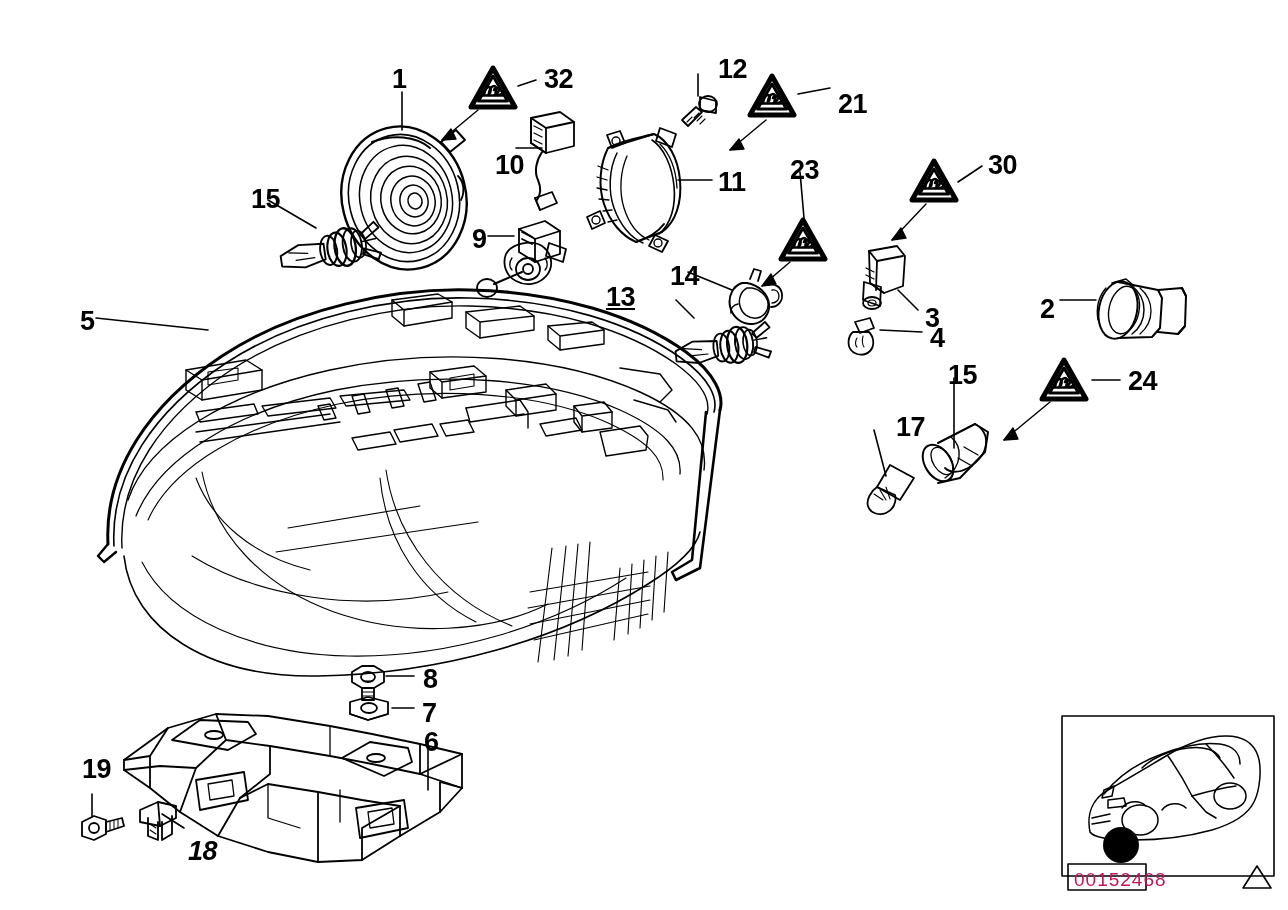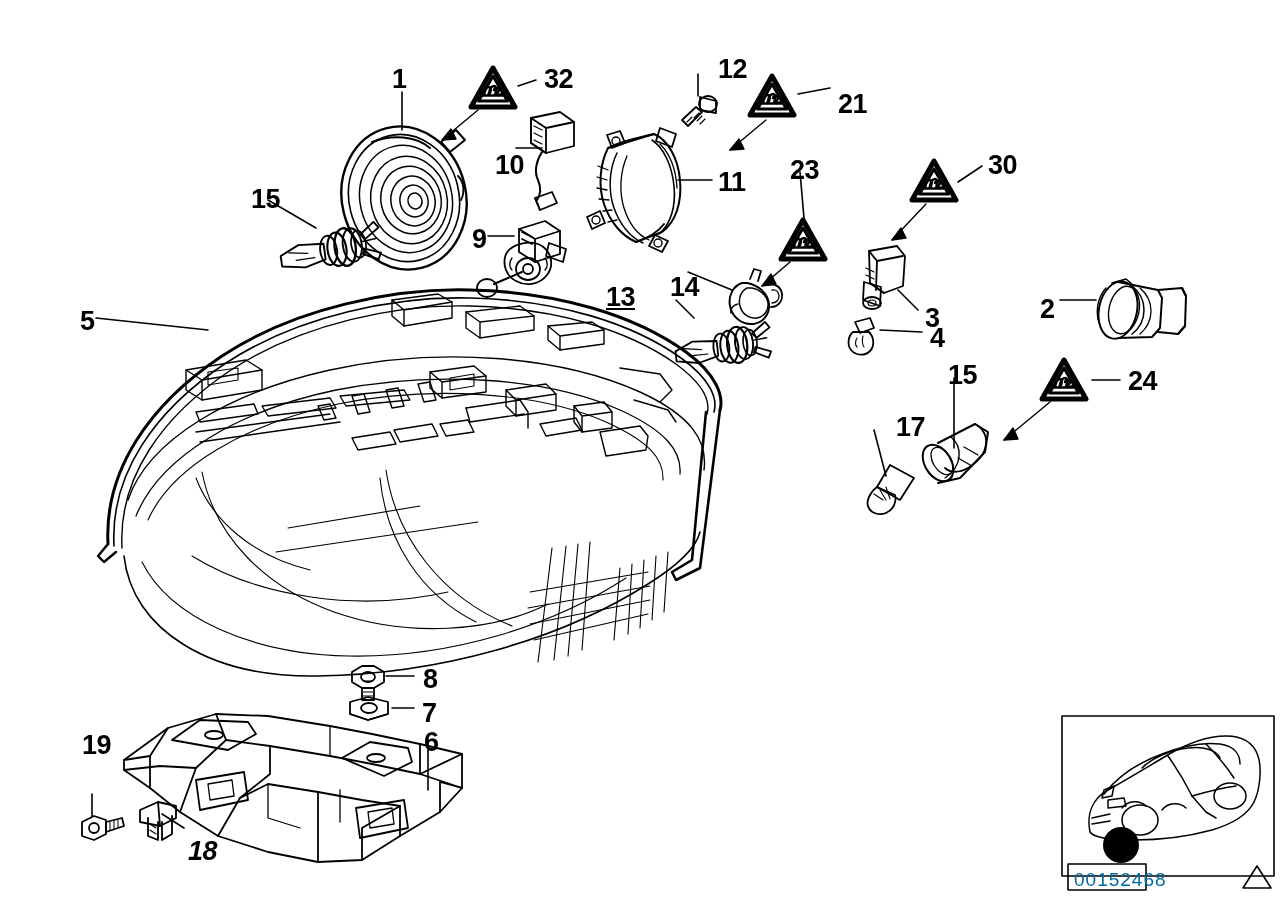--- a/index.html
+++ b/index.html
@@ -430,7 +430,7 @@
   <div class="num" style="left:718px;top:169px;">11</div>
   <div class="num" style="left:718px;top:56px;">12</div>
   <div class="num" style="left:606px;top:284px;text-decoration:underline;">13</div>
-  <div class="num" style="left:670px;top:274px;text-align:center;">14</div>
+  <div class="num" style="left:670px;top:263px;text-align:center;">14</div>
   <div class="num" style="left:251px;top:186px;">15</div>
   <div class="num" style="left:948px;top:362px;">15</div>
   <div class="num" style="left:896px;top:414px;">17</div>

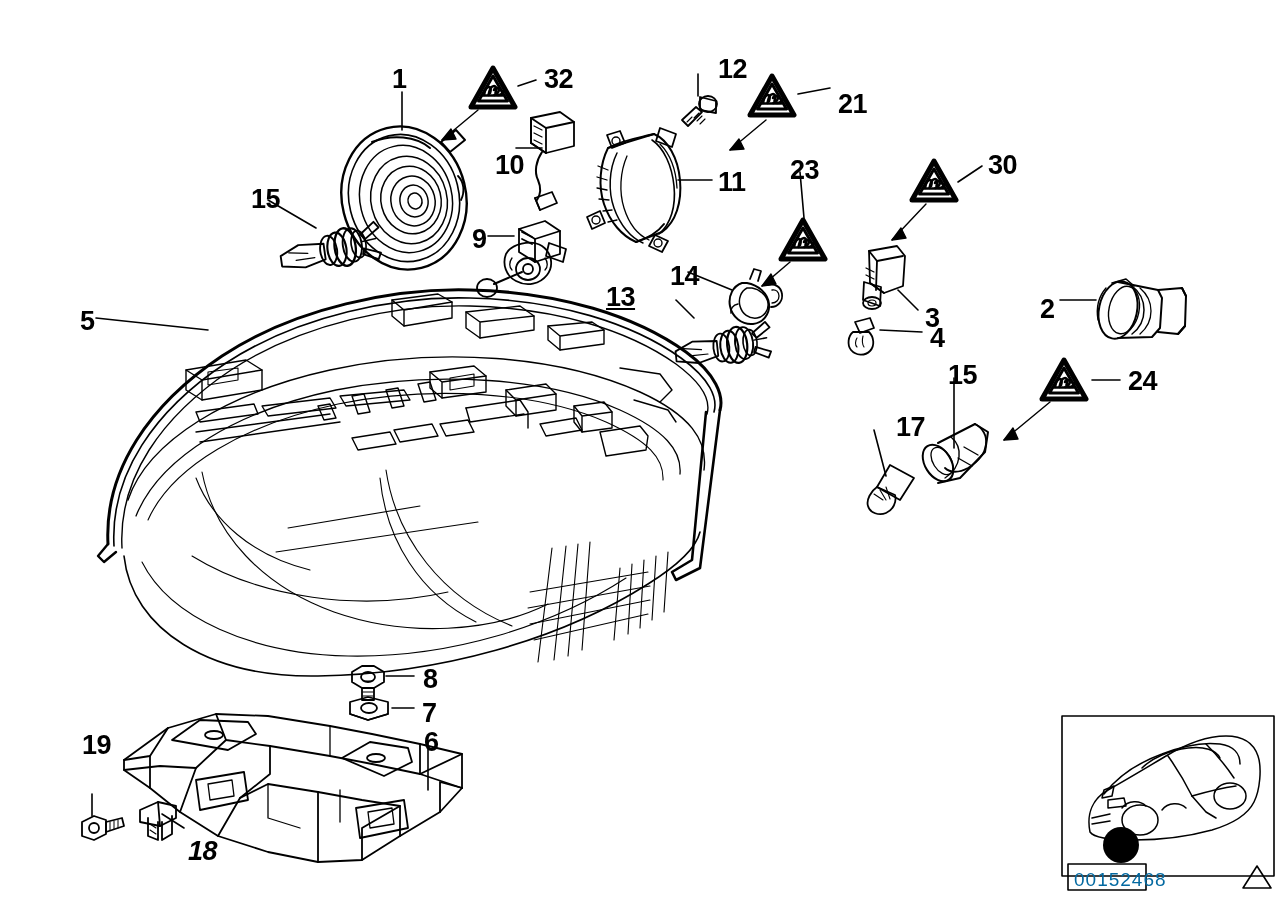--- a/index.html
+++ b/index.html
@@ -435,7 +435,7 @@
   <div class="num" style="left:948px;top:362px;">15</div>
   <div class="num" style="left:896px;top:414px;">17</div>
   <div class="num" style="left:188px;top:838px;font-style:italic;">18</div>
-  <div class="num" style="left:82px;top:732px;">19</div>
+  <div class="num" style="left:82px;top:756px;">19</div>
   <div class="num" style="left:988px;top:152px;">30</div>
   <div class="num" style="left:838px;top:91px;">21</div>
   <div class="num" style="left:544px;top:66px;">32</div>

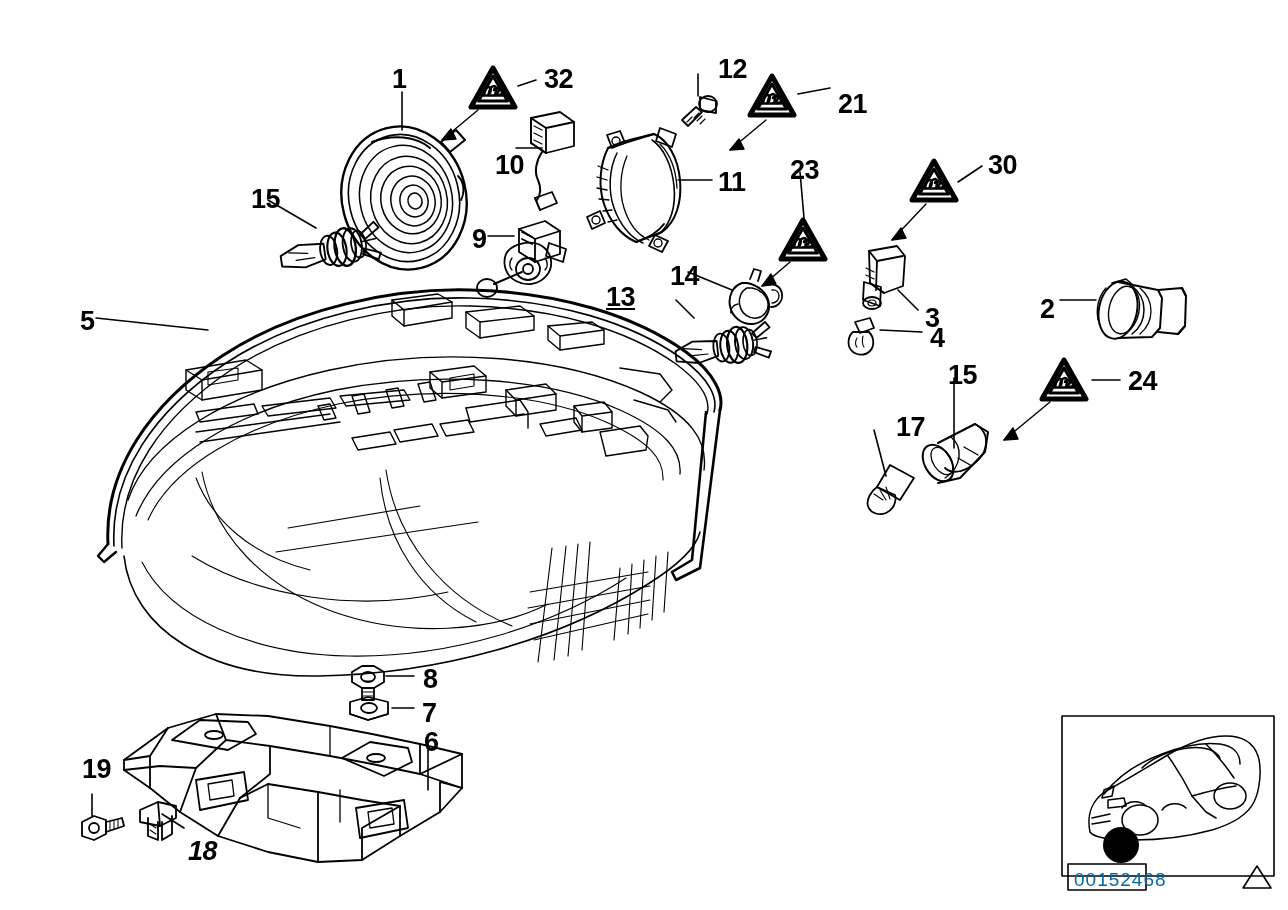--- a/index.html
+++ b/index.html
@@ -8,7 +8,7 @@
   #art{position:absolute;left:0;top:0;width:1288px;height:910px;}
   .num{position:absolute;font-family:"Liberation Sans",sans-serif;font-weight:bold;color:#000;
        font-size:27px;line-height:27px;letter-spacing:-0.5px;white-space:nowrap;}
-  .idbox{position:absolute;font-family:"Liberation Sans",sans-serif;font-size:19px;color:#0369a1;
+  .idbox{position:absolute;font-family:"Liberation Sans",sans-serif;font-size:19px;color:#be185d;
          letter-spacing:1px;white-space:nowrap;}
 </style>
 </head>

